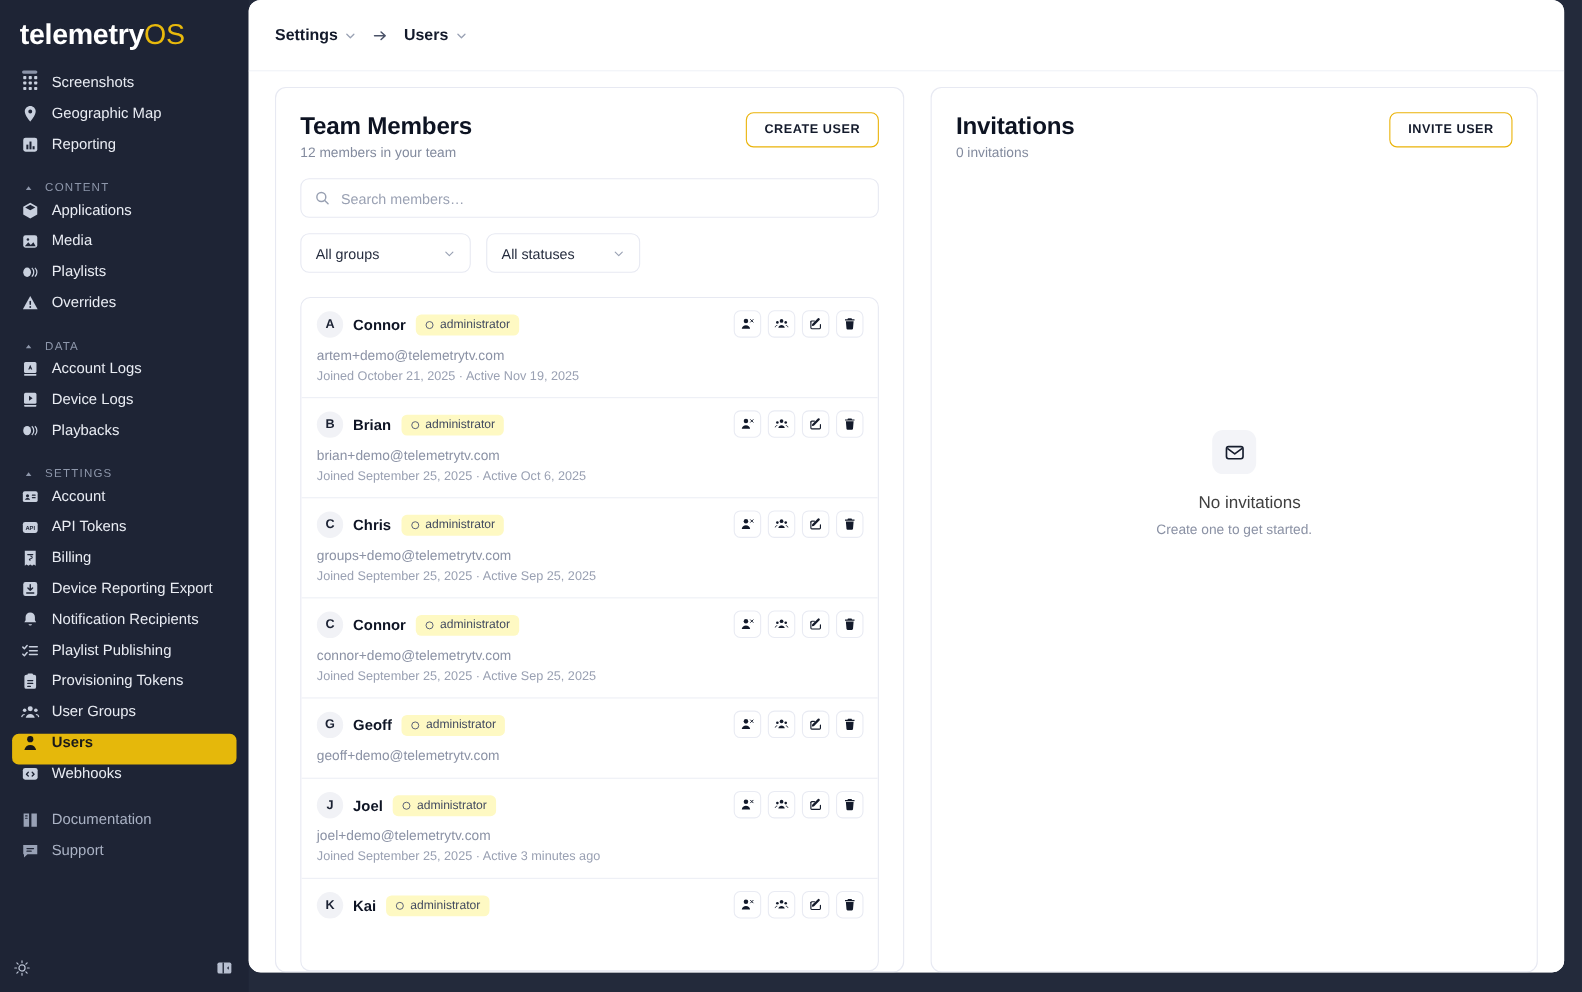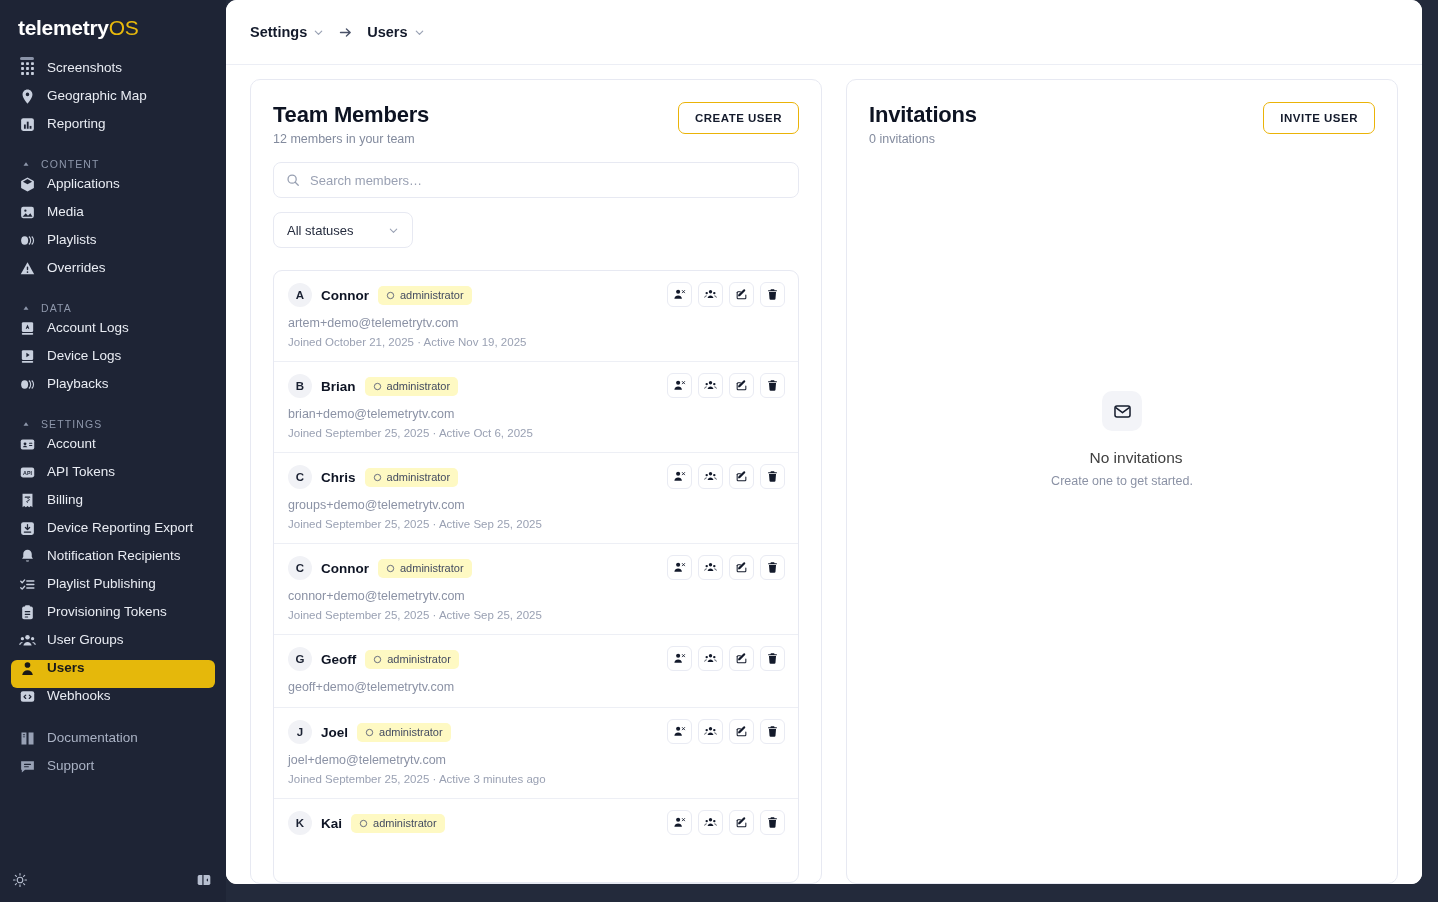--- a/index.html
+++ b/index.html
@@ -25,7 +25,7 @@
     overflow: hidden;
   }
   .brand {
-    font-size: 21px; font-weight: 700;
+    font-size: 26px; font-weight: 700;
     letter-spacing: -0.3px;
     padding: 16px 0 10px 18px;
     color: #ffffff;

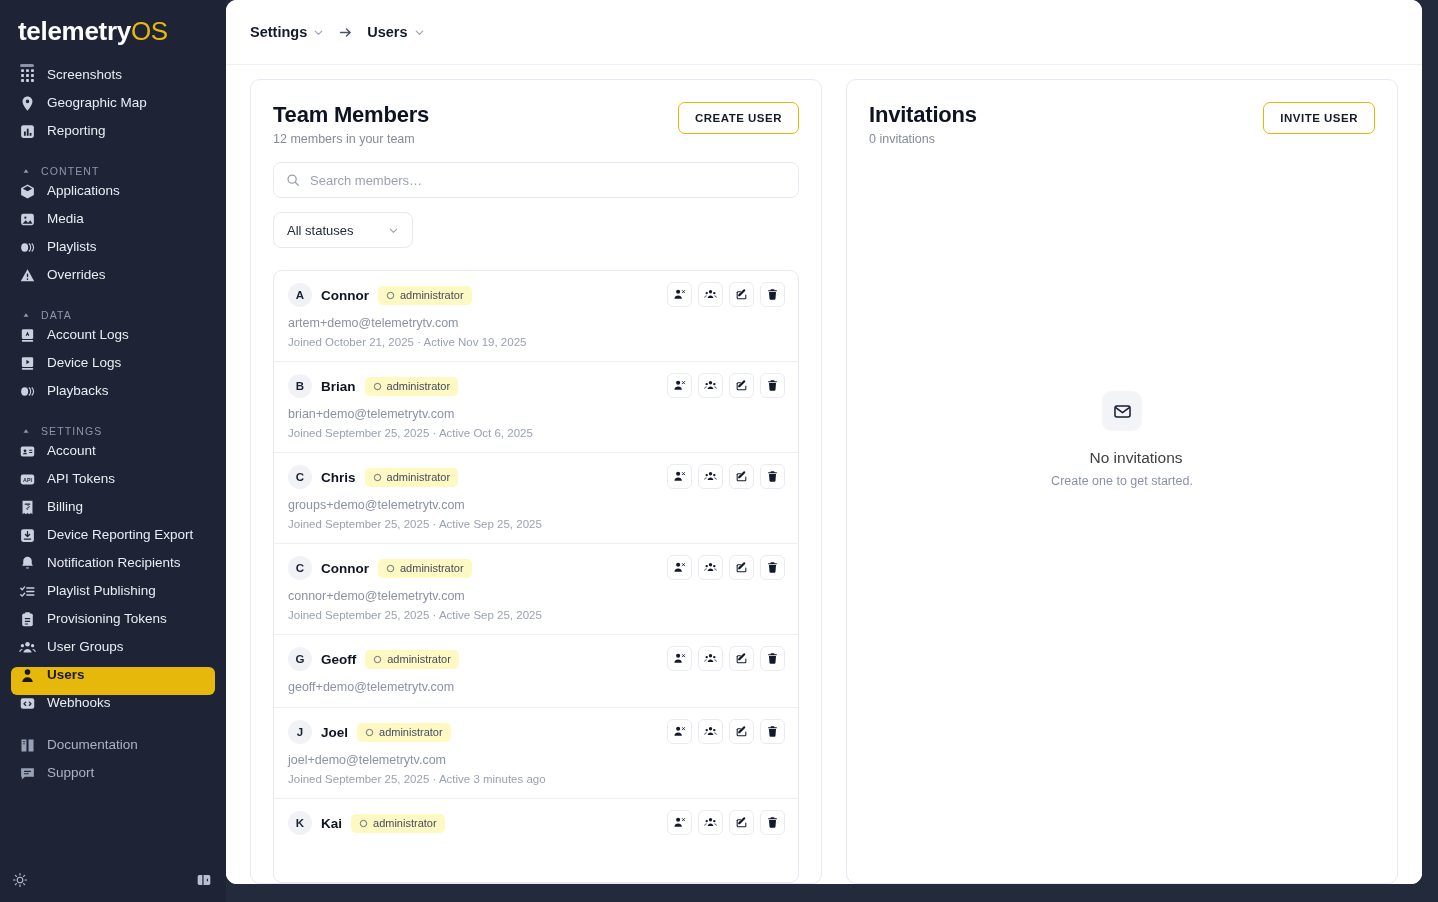--- a/index.html
+++ b/index.html
@@ -610,6 +610,14 @@
             <input type="text" placeholder="Search members…" style="">
           </div>
           <div class="selects">
+            <div class="select w1">
+              <span>All groups</span>
+              <span class="chev">
+                  <svg viewBox="0 0 24 24" fill="none" stroke="currentColor" stroke-width="2.3" stroke-linecap="round" stroke-linejoin="round">
+                    <path d="M5 9l7 7 7-7"></path>
+                  </svg>
+                </span>
+            </div>
             <div class="select w2">
               <span>All statuses</span>
               <span class="chev">

